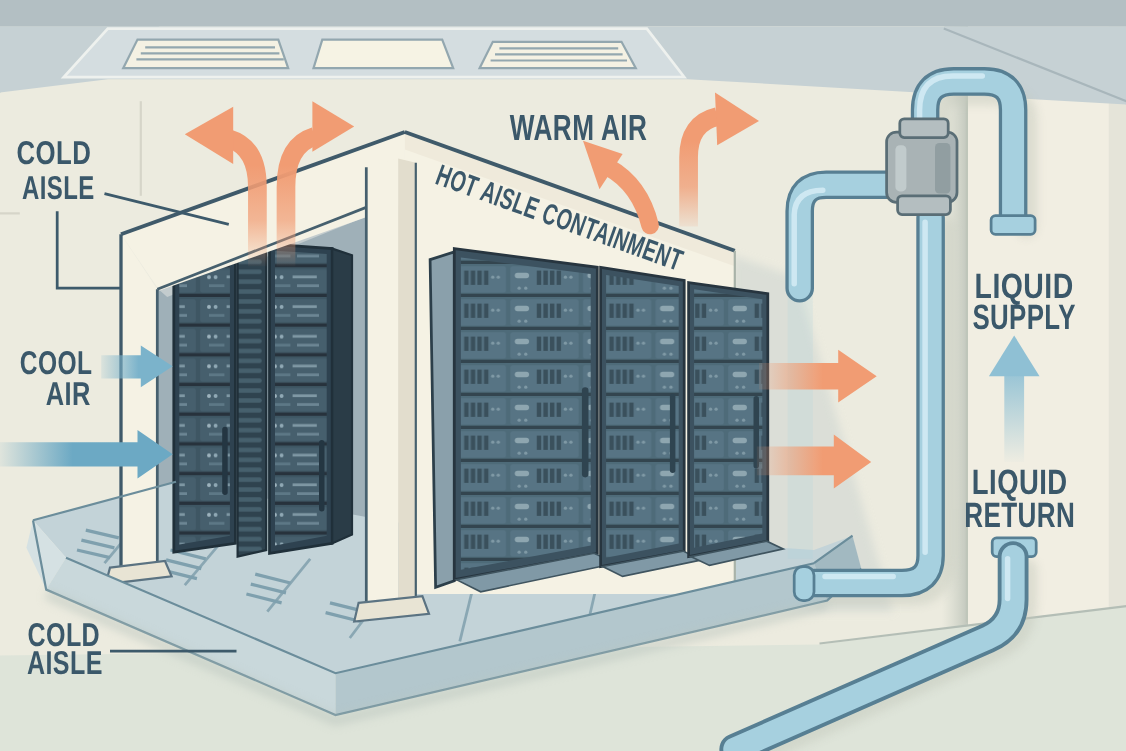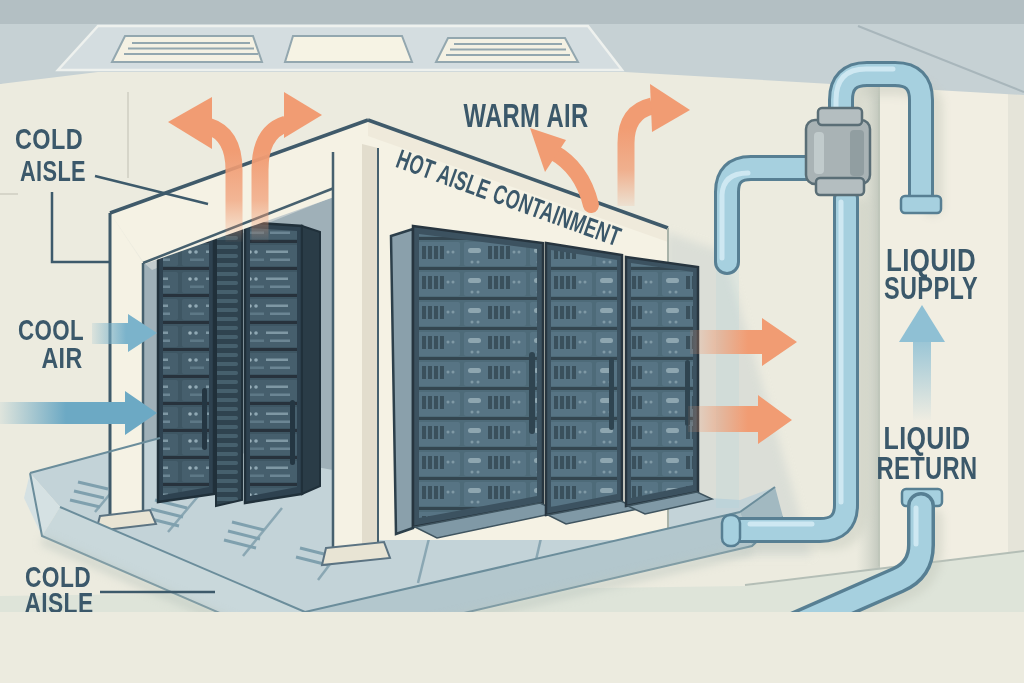--- a/index.html
+++ b/index.html
@@ -3,7 +3,7 @@
 <meta charset="utf-8">
 <style>
   html,body{margin:0;padding:0;background:#ecebdf;}
-  .stage{width:1024px;height:612px;position:relative;overflow:hidden;
+  .stage{width:1024px;height:683px;position:relative;overflow:hidden;
          font-family:"Liberation Sans", sans-serif;}
   svg{display:block;}
   text{font-family:"Liberation Sans", sans-serif;font-weight:bold;fill:#3b586a;}

